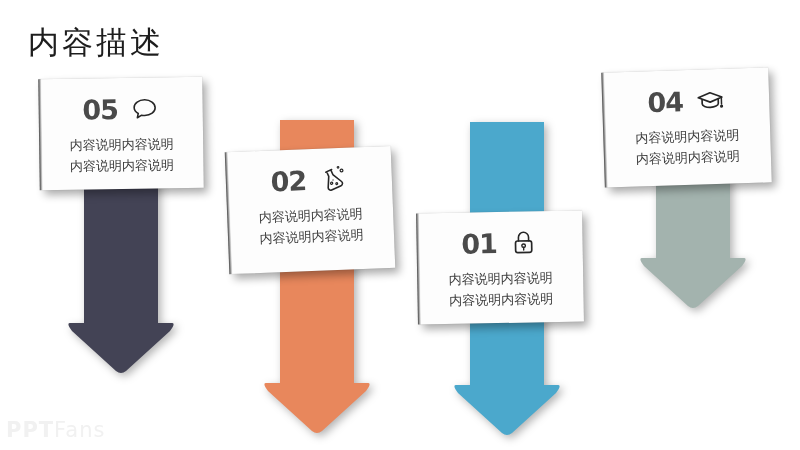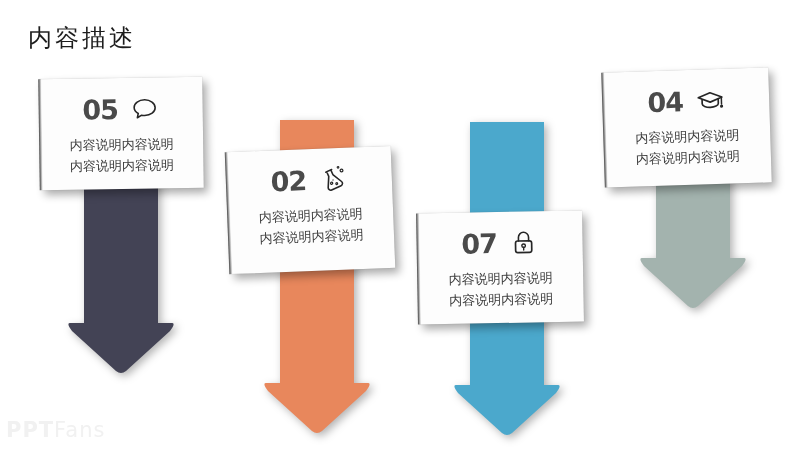--- a/index.html
+++ b/index.html
@@ -24,7 +24,7 @@
     left: 28px;
     top: 22px;
     font-family: "Liberation Serif", "DejaVu Serif", serif;
-    font-size: 24px;
+    font-size: 31px;
     letter-spacing: 3px;
     color: #1d1d1d;
     white-space: nowrap;

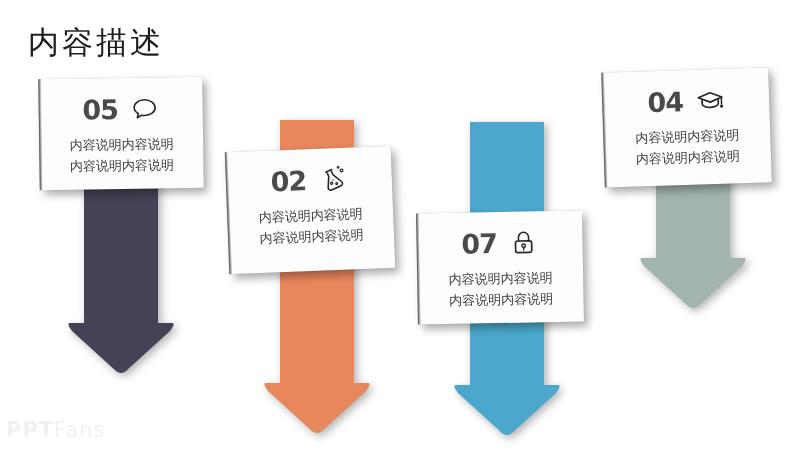--- a/index.html
+++ b/index.html
@@ -176,7 +176,7 @@
       </div>
       <div class="card" style="left: 418px; top: 212px; width: 165px; min-height: 111px; transform: rotate(-1deg);">
         <div class="card-head">
-          <div class="card-num">07</div>
+          <div class="card-num">01</div>
           <div class="card-icon">
             <svg viewBox="0 0 32 32" width="30" height="30">
               <path d="M10.6 14.2V10.4a5.4 5.4 0 0 1 10.8 0v3.8" fill="none" stroke="#262626" stroke-width="1.7" stroke-linecap="round"></path>

